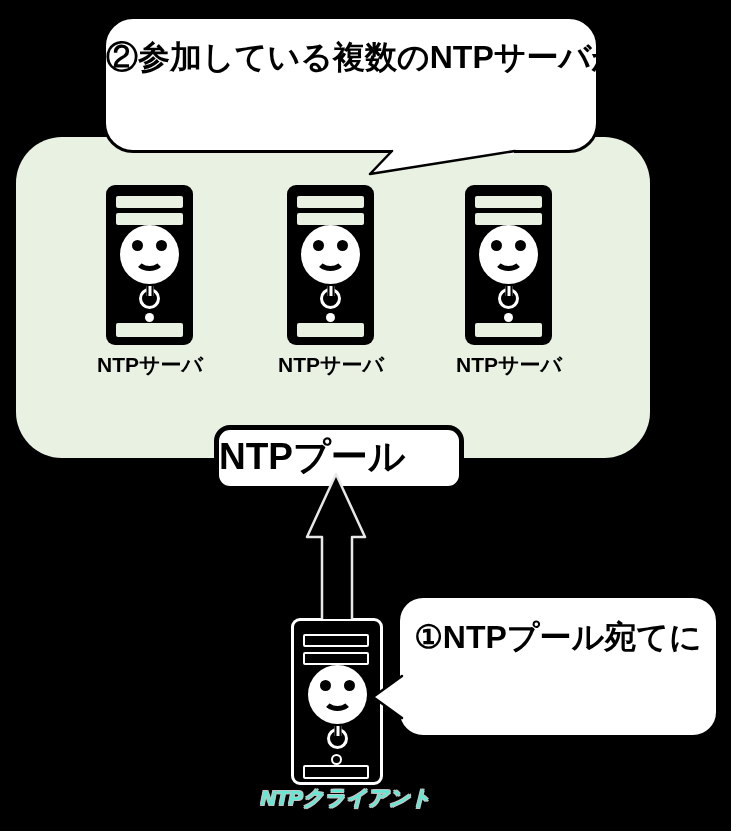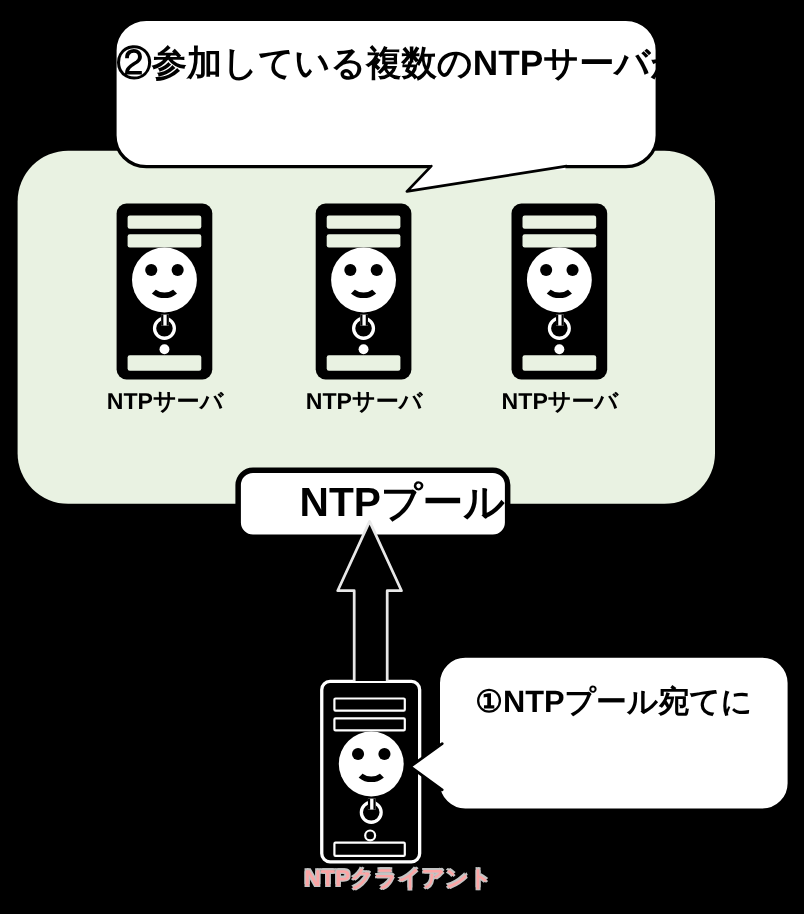--- a/index.html
+++ b/index.html
@@ -63,7 +63,7 @@
   .pool-box{
     position:absolute;left:214px;top:425px;width:250px;height:66px;
     background:#fff;border:5px solid #000;border-radius:16px;box-sizing:border-box;
-    text-align:right;font-size:37px;line-height:54px;color:#000;z-index:10;white-space:nowrap;
+    text-align:left;font-size:37px;line-height:54px;color:#000;z-index:10;white-space:nowrap;
   }
   .client-lbl{
     left:212px;top:784px;width:300px;color:#fca5a5;z-index:25;

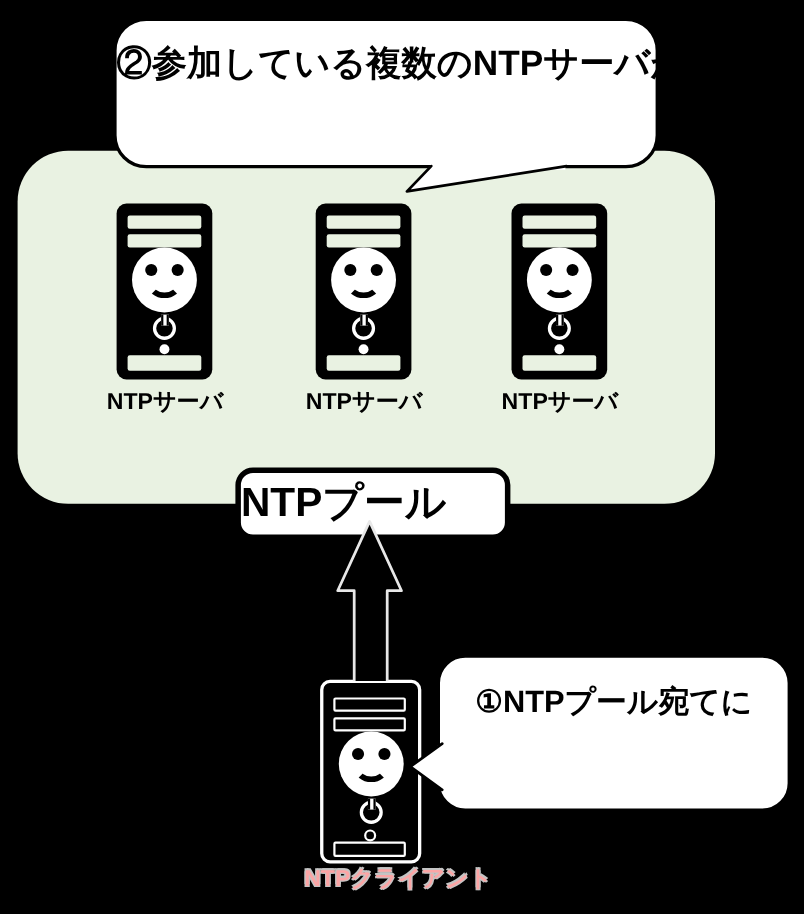--- a/index.html
+++ b/index.html
@@ -24,7 +24,7 @@
   }
   .bubble-request{
     left:397px;top:595px;width:322px;height:143px;border-radius:26px;
-    font-size:28px;line-height:55px;padding-top:12px;z-index:15;
+    font-size:32px;line-height:55px;padding-top:12px;z-index:15;
   }
   
   .tower{position:absolute;background:#000;border-radius:9px;z-index:8;}

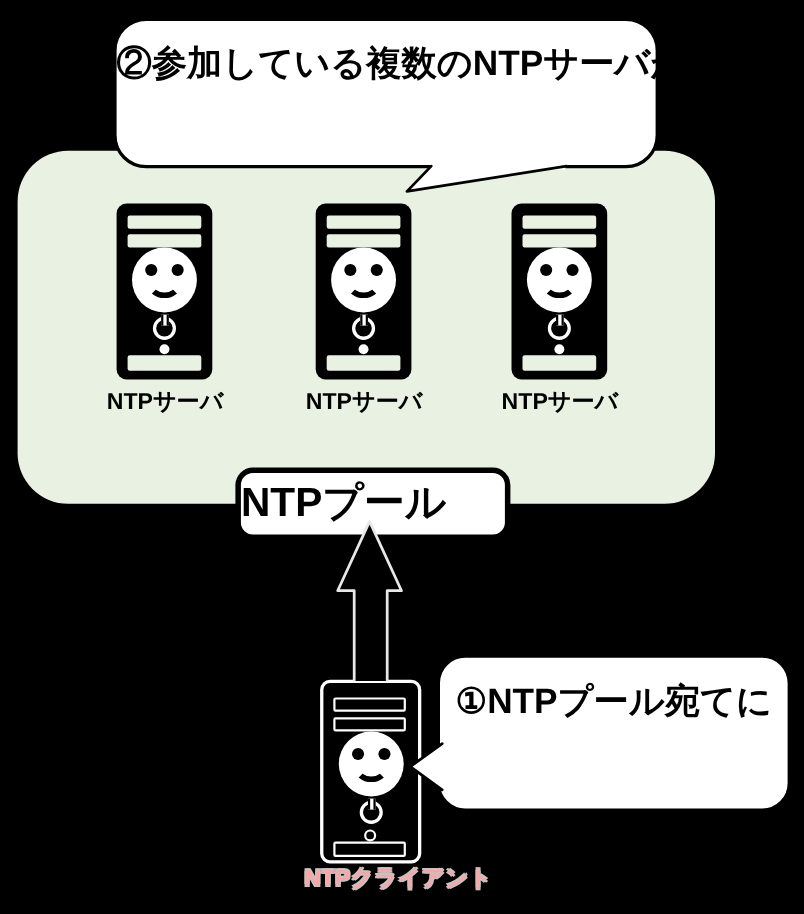--- a/index.html
+++ b/index.html
@@ -66,8 +66,9 @@
     text-align:left;font-size:37px;line-height:54px;color:#000;z-index:10;white-space:nowrap;
   }
   .client-lbl{
-    left:212px;top:784px;width:300px;color:#fca5a5;z-index:25;
+    left:196px;top:784px;width:300px;color:#5eead4;z-index:25;
     text-shadow:-1px -1px 0 #c4c4c4,1px -1px 0 #c4c4c4,-1px 1px 0 #c4c4c4,1px 1px 0 #c4c4c4;
+    font-style:italic;
   }
   
   .overlay{position:absolute;left:0;top:0;z-index:50;pointer-events:none;}

